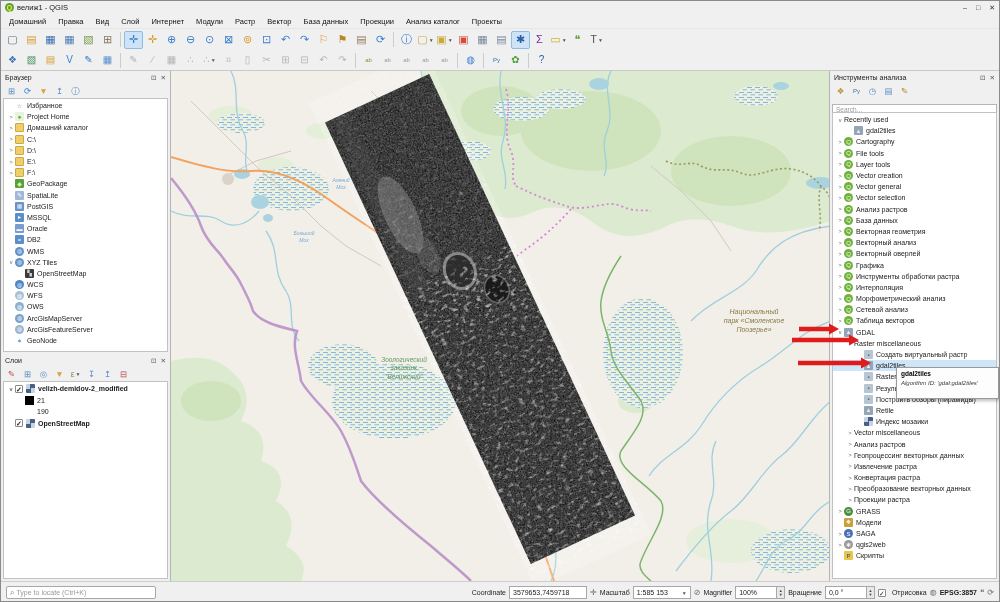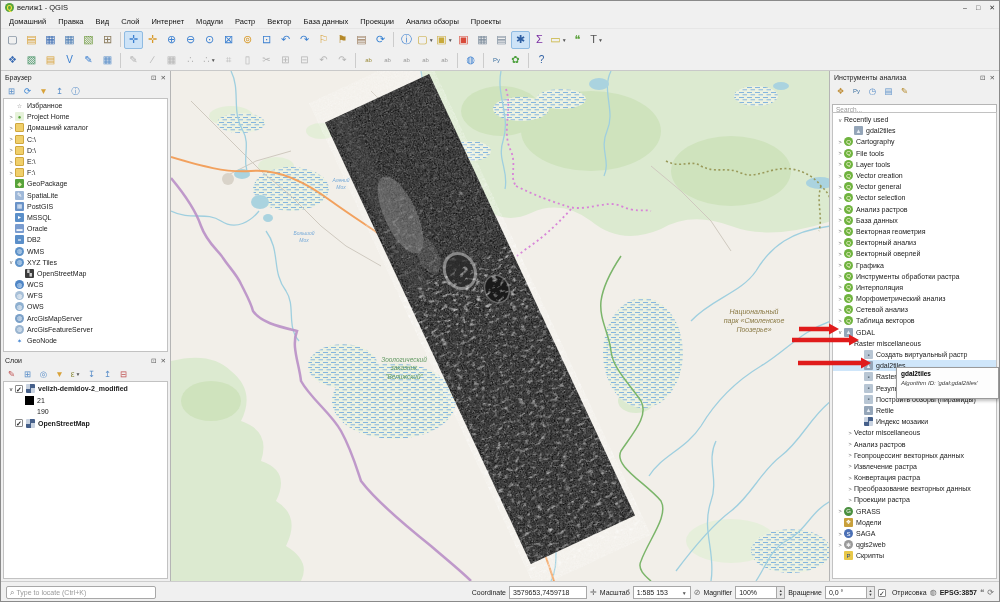--- a/index.html
+++ b/index.html
@@ -96,7 +96,7 @@
       <span class="menu-item">Вектор</span>
       <span class="menu-item">База данных</span>
       <span class="menu-item">Проекции</span>
-      <span class="menu-item">Анализ обзоры</span>
+      <span class="menu-item">Анализ каталог</span>
       <span class="menu-item">Проекты</span>
     </div>
 

